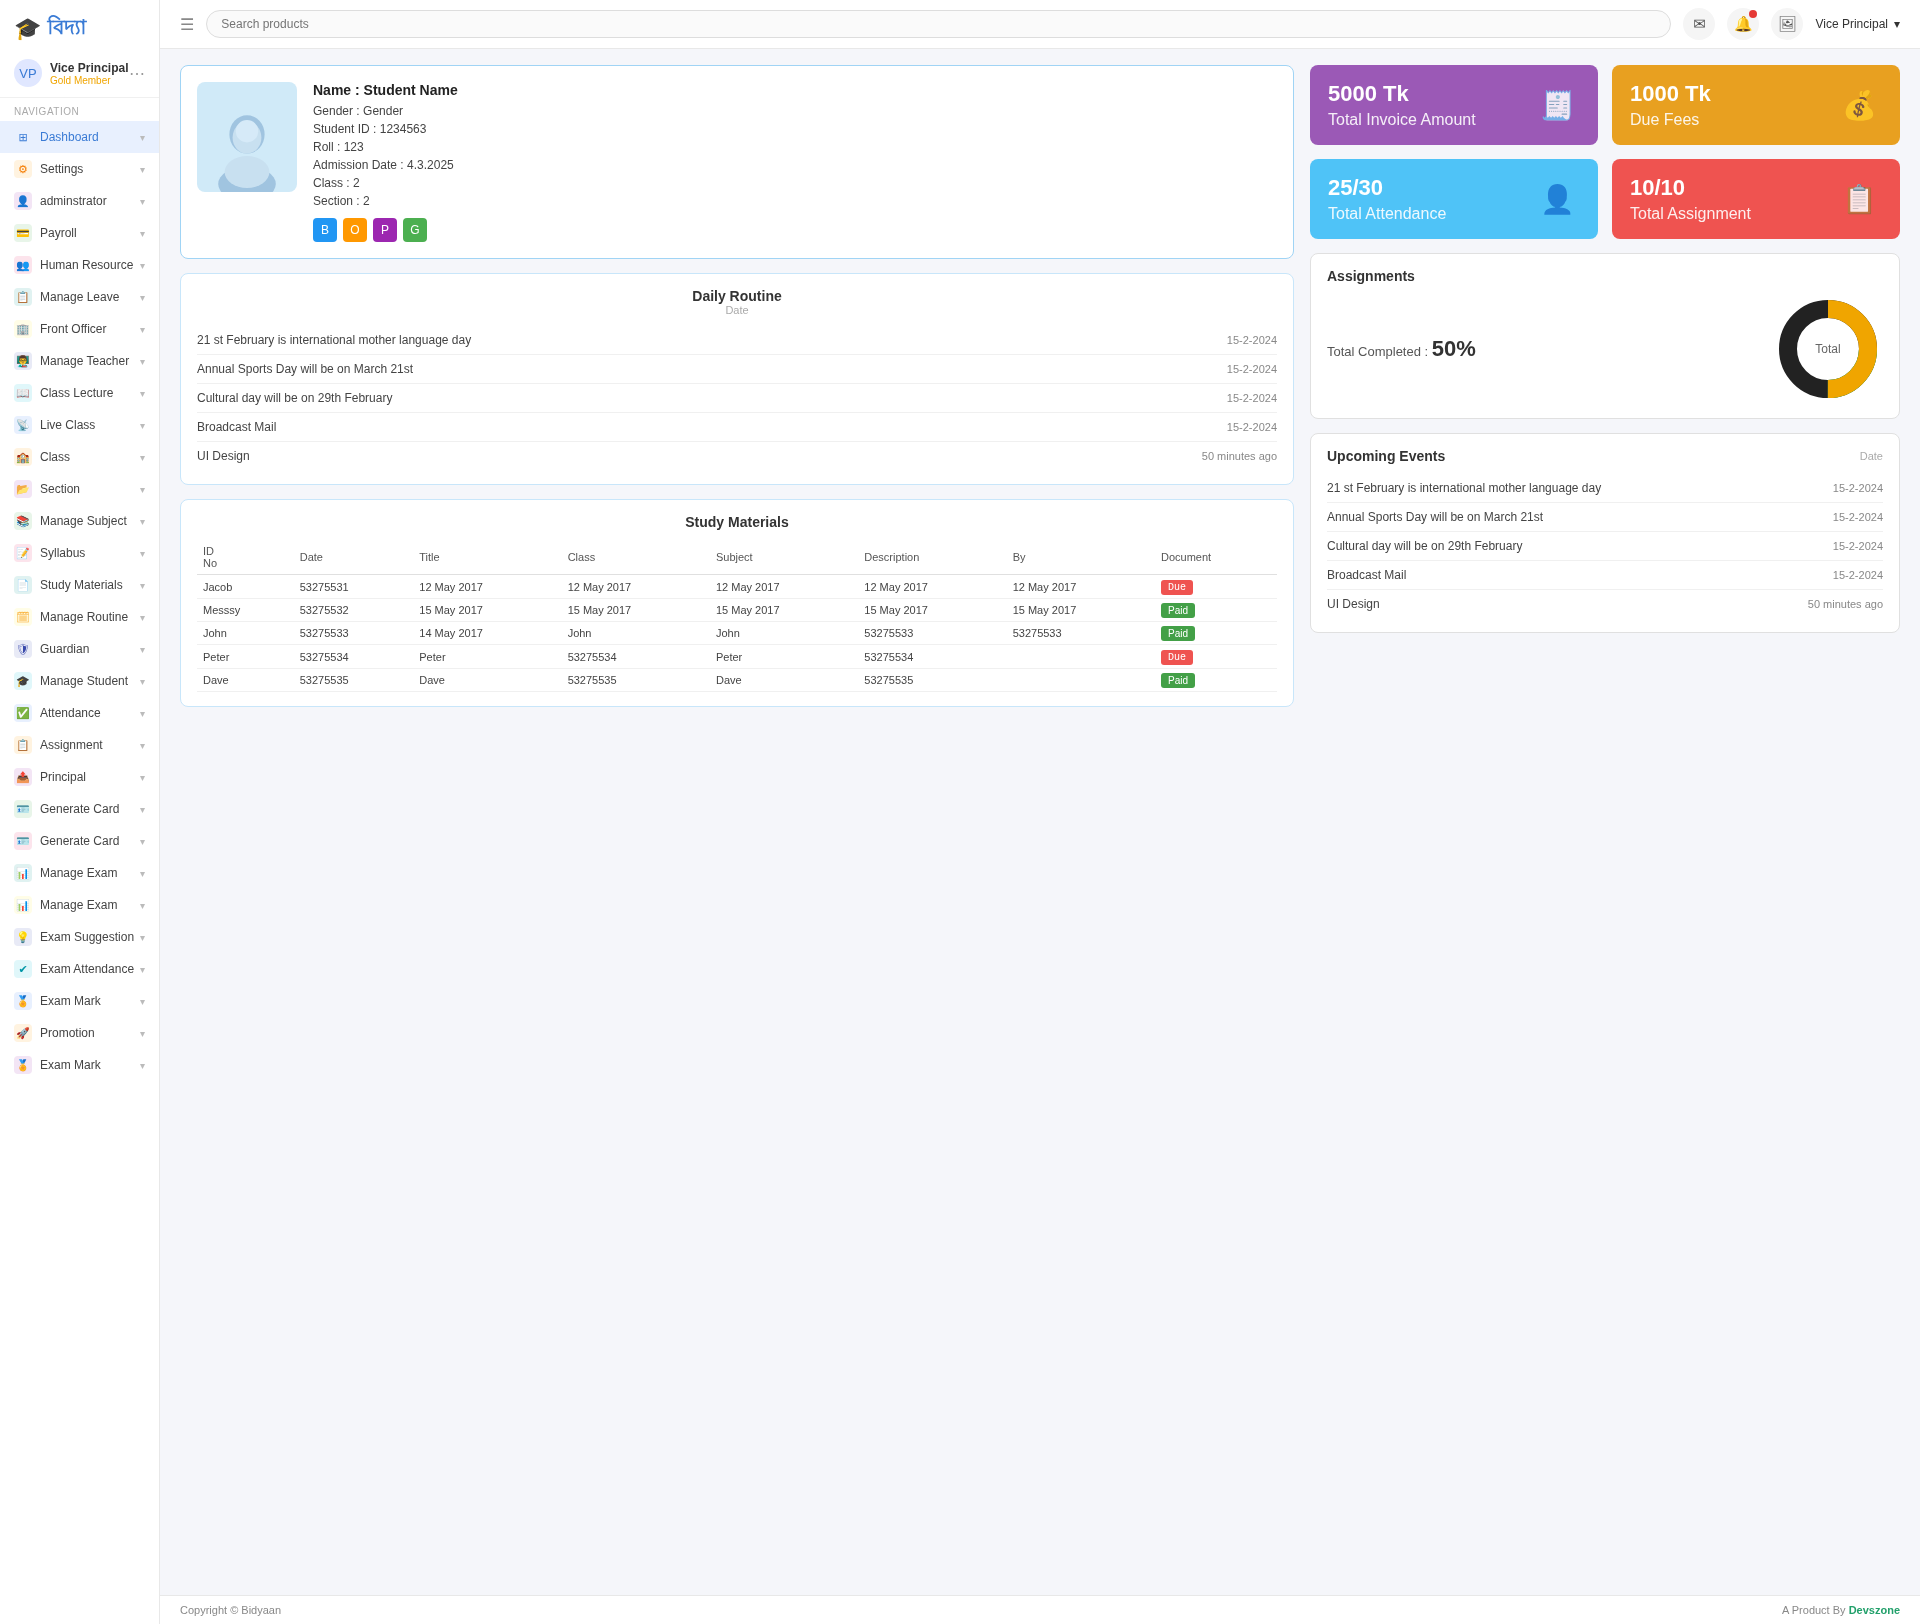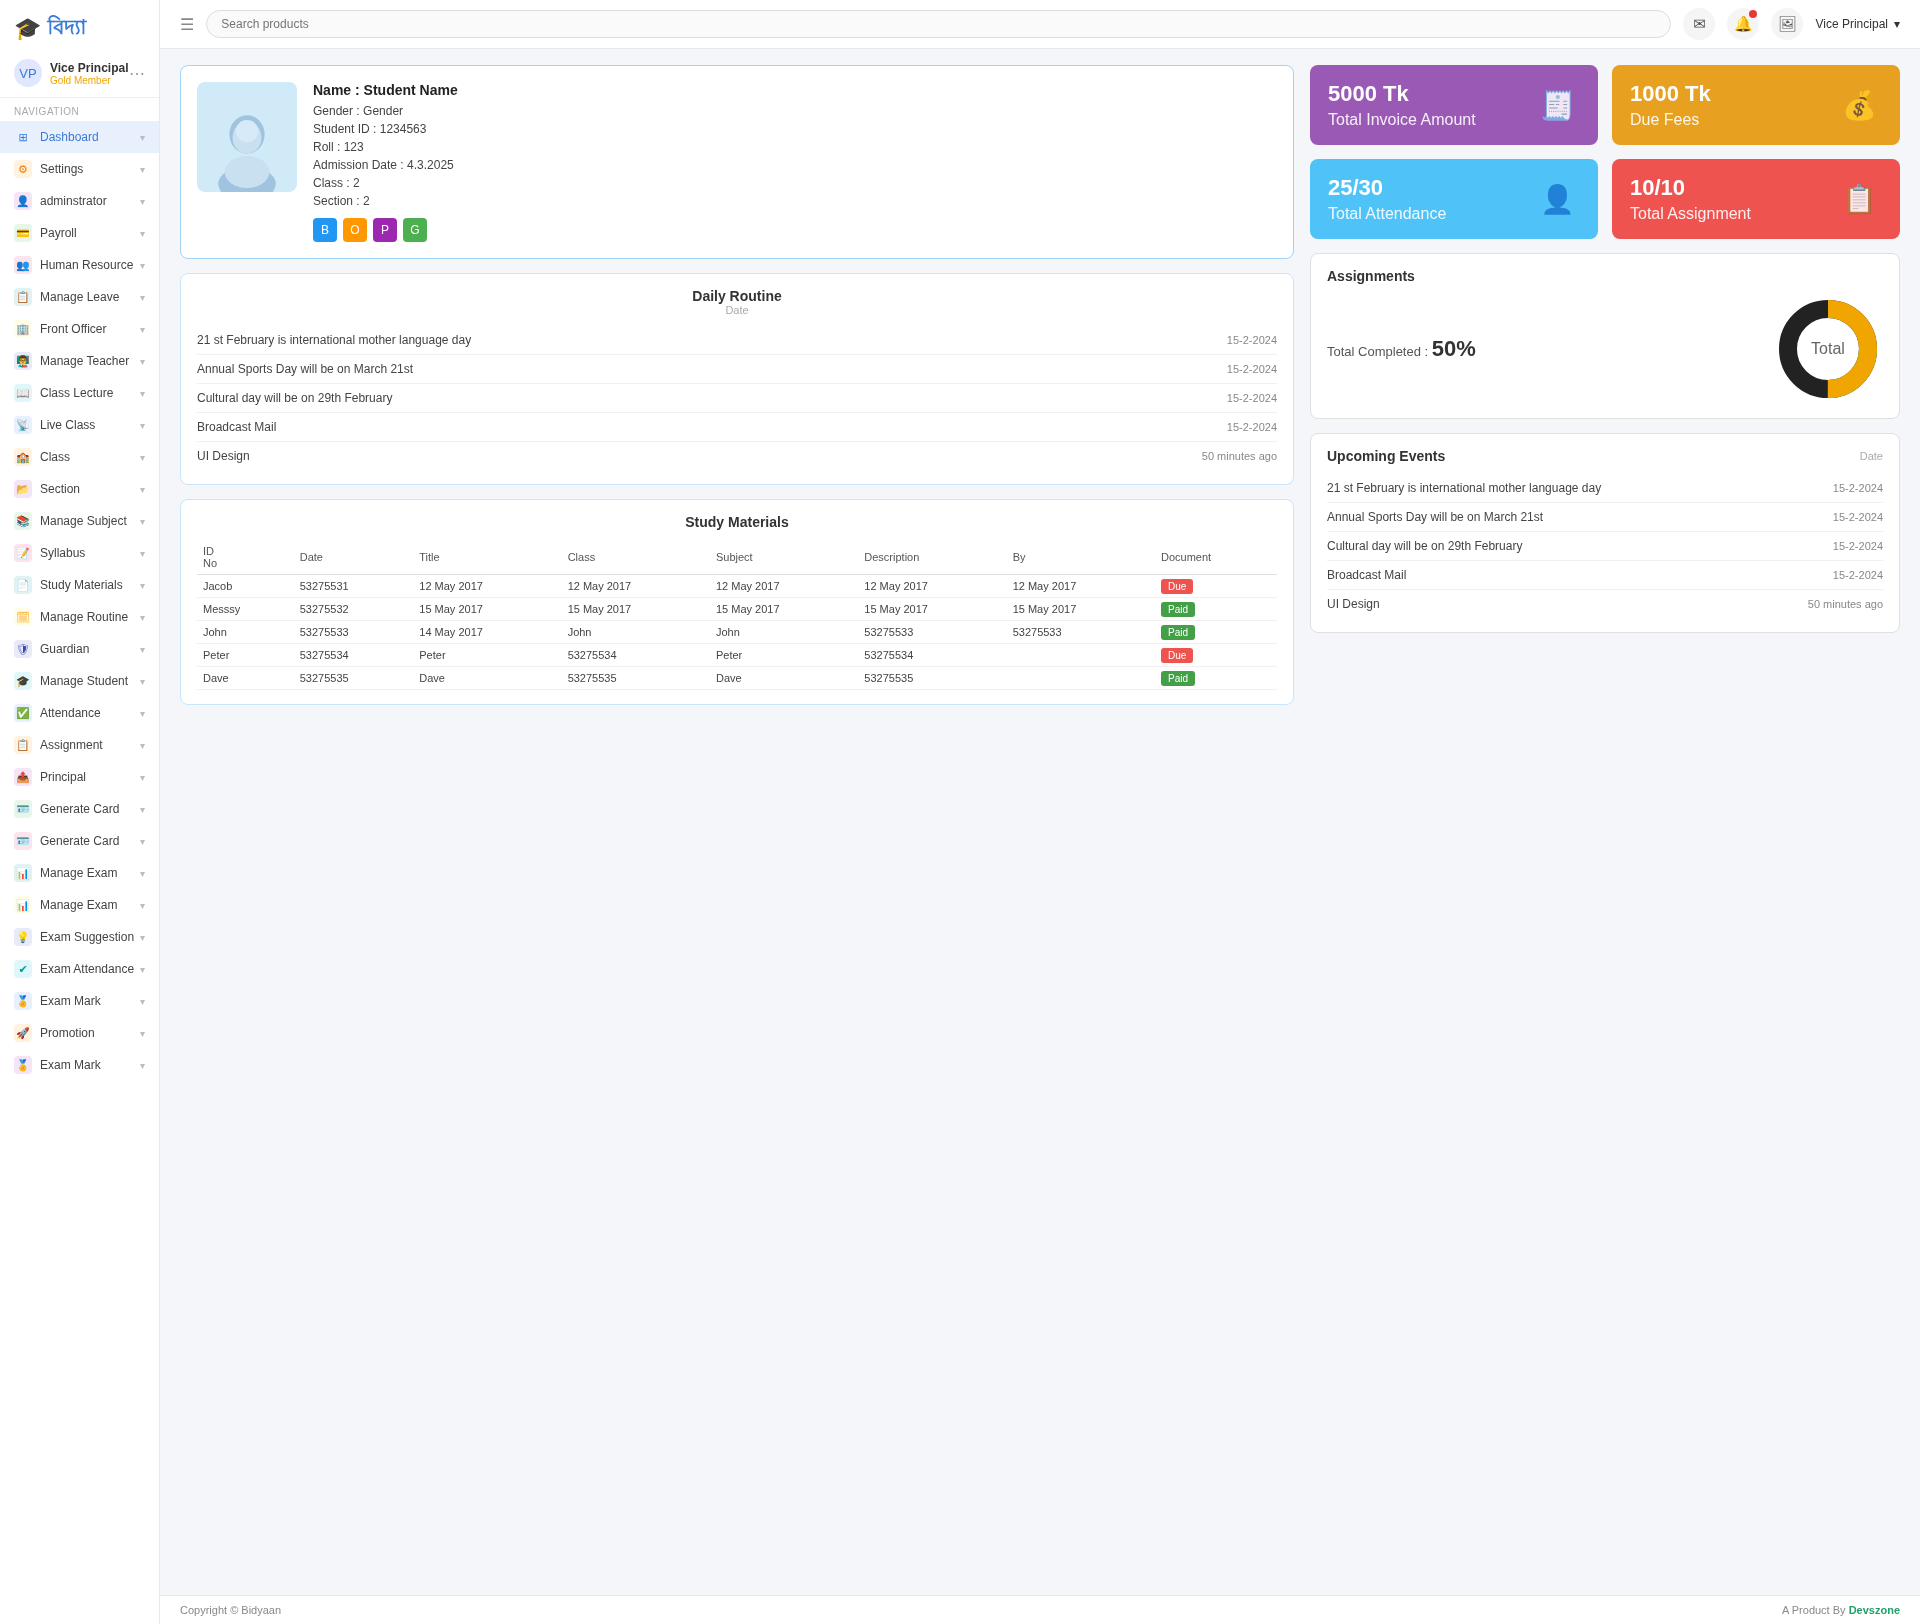--- a/index.html
+++ b/index.html
@@ -235,7 +235,7 @@
     }
     .donut-center {
       position: absolute; top: 50%; left: 50%; transform: translate(-50%, -50%);
-      font-size: 16px; color: #666; text-align: center;
+      font-size: 12px; color: #666; text-align: center;
     }
 
     

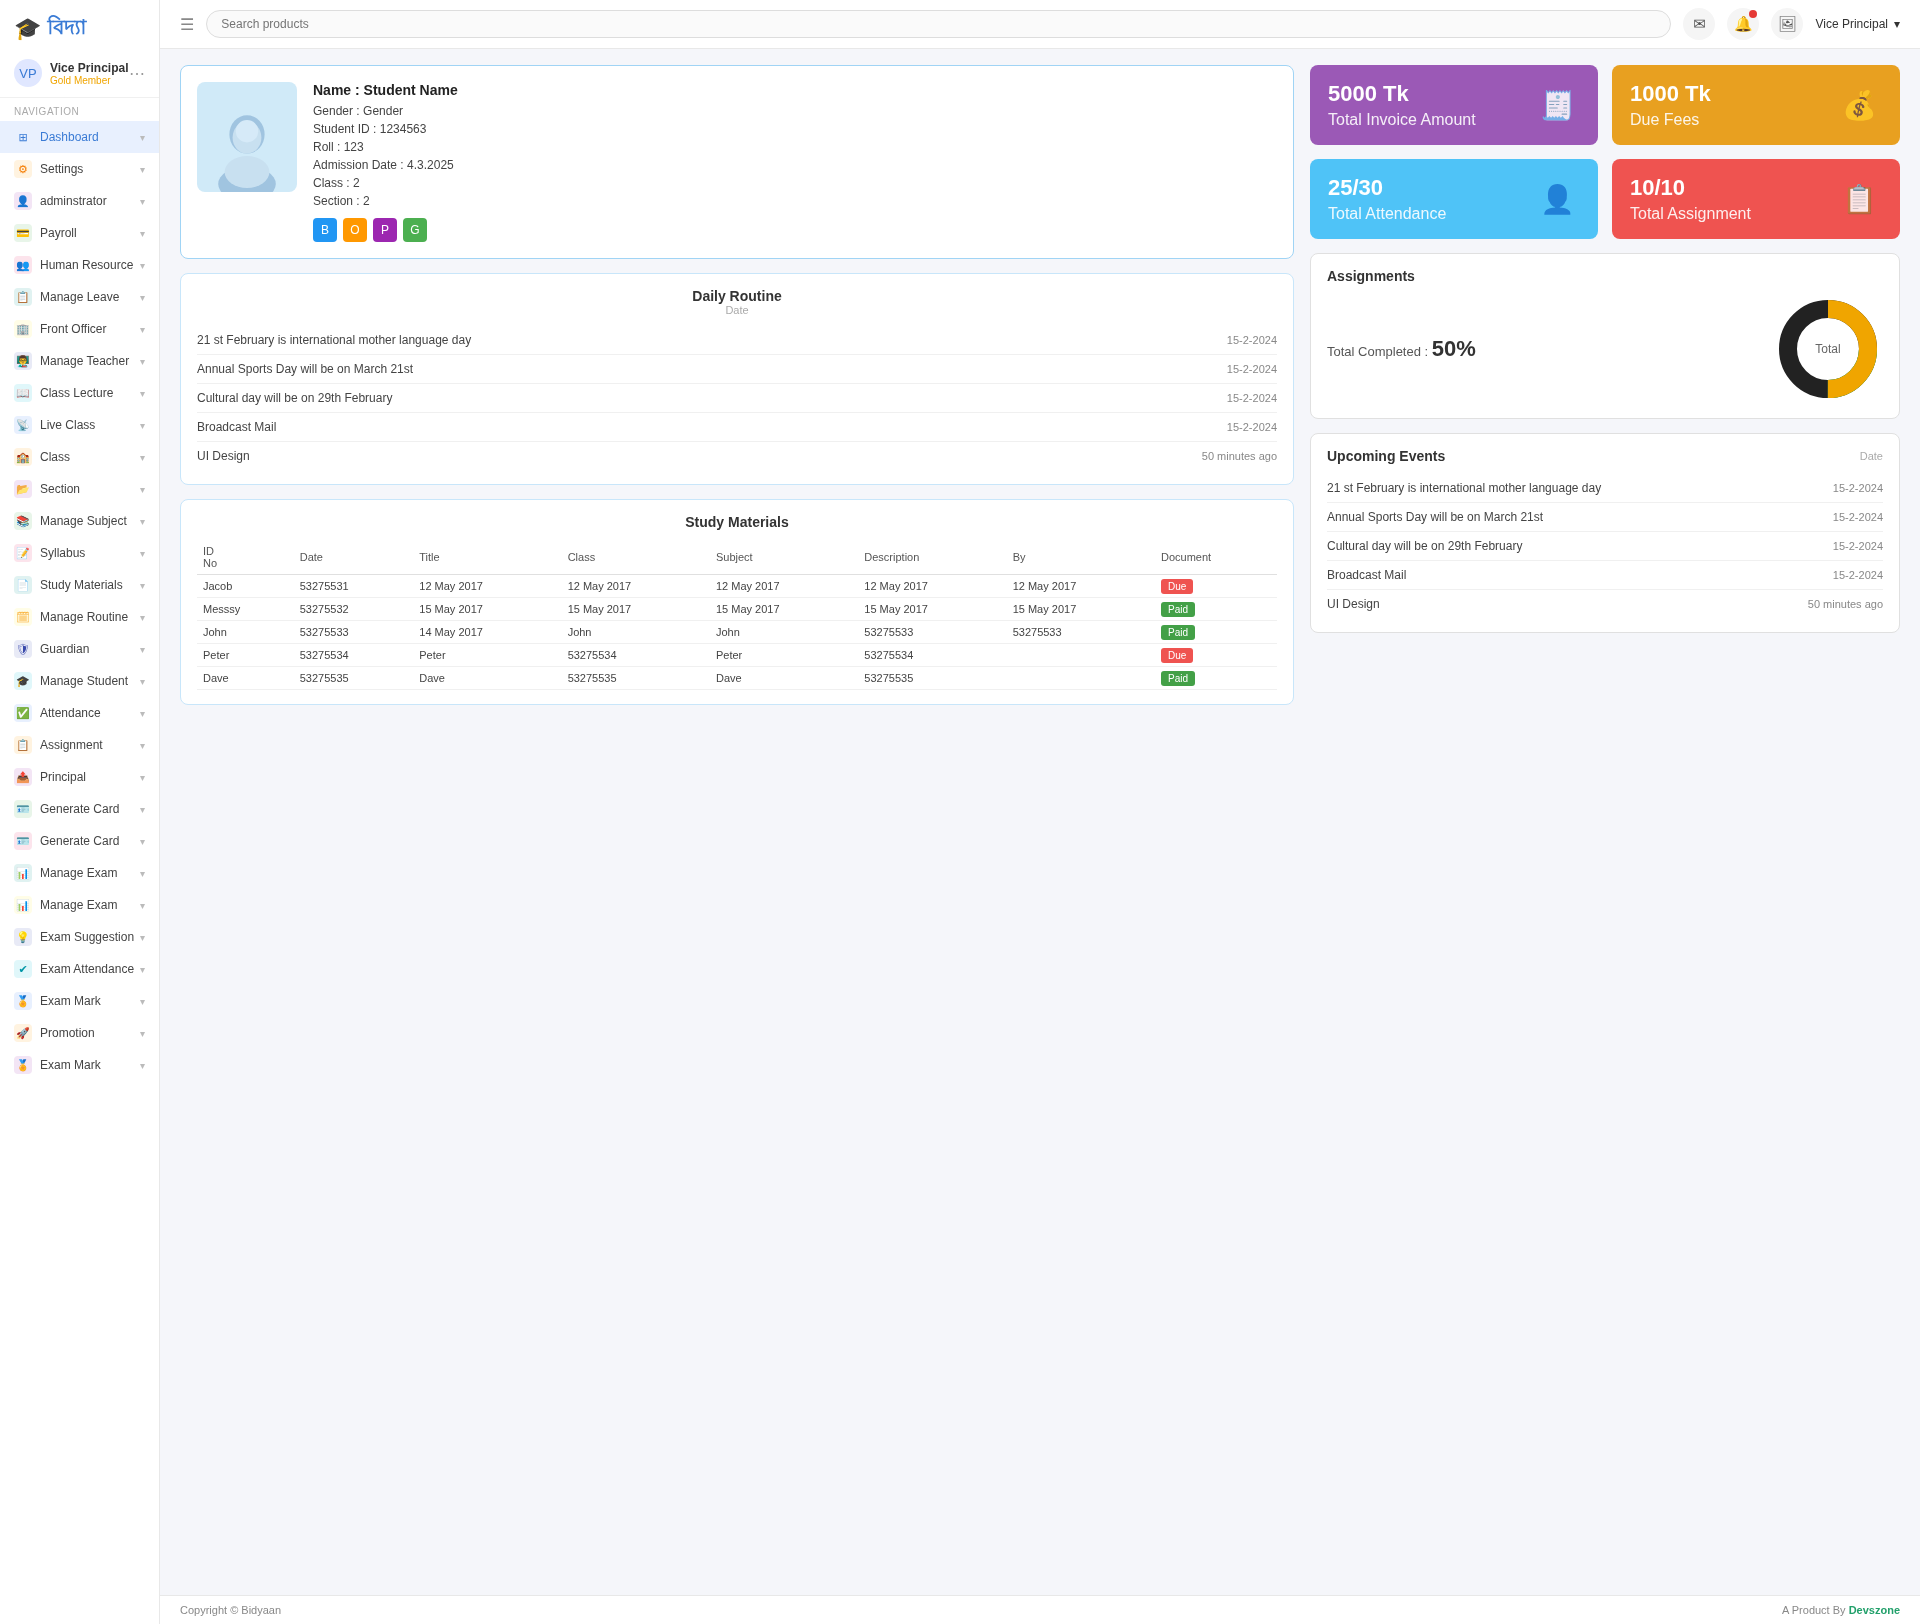--- a/index.html
+++ b/index.html
@@ -211,7 +211,7 @@
     .materials-table td {
       padding: 5px 6px; border-bottom: 1px solid #f0f0f0; color: #444;
     }
-    .badge-due { background: #ef5350; color: #fff; padding: 2px 7px; border-radius: 3px; font-size: 10px; }
+    .badge-due { background: #ef5350; color: #fff; padding: 2px 7px; border-radius: 3px; font-size: 10px; font-family: Liberation Mono, monospace; }
     .badge-paid { background: #43a047; color: #fff; padding: 2px 7px; border-radius: 3px; font-size: 10px; }
 
     

